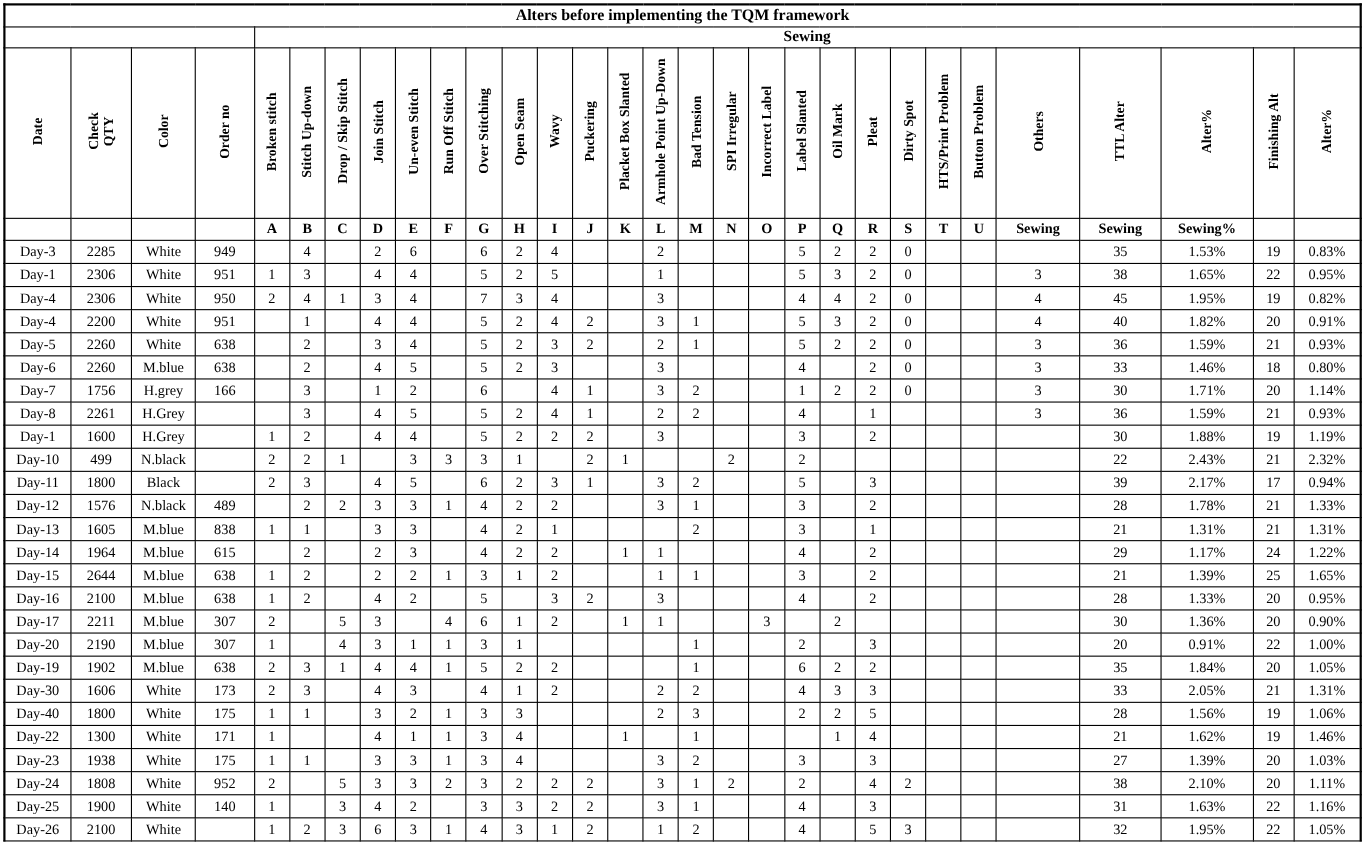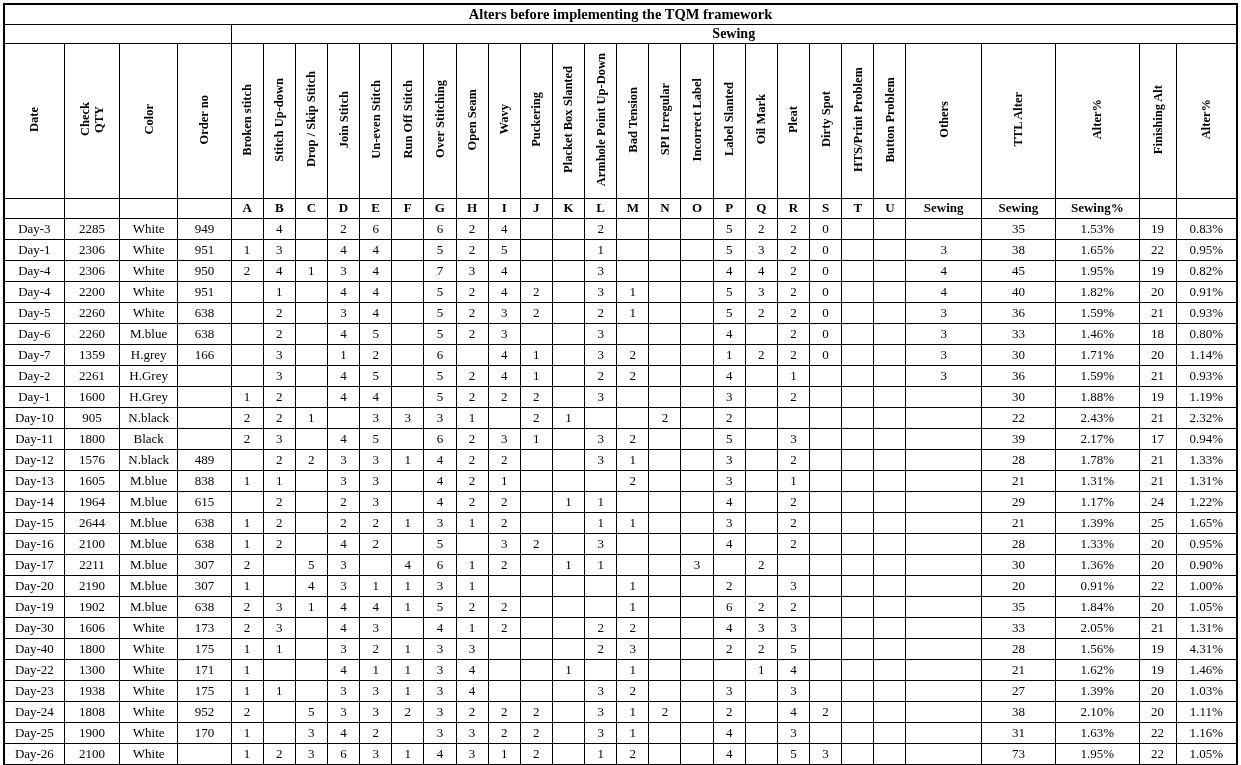--- a/index.html
+++ b/index.html
@@ -335,7 +335,7 @@
         </tr>
         <tr>
           <td>Day-7</td>
-          <td>1359</td>
+          <td>1756</td>
           <td>H.grey</td>
           <td>166</td>
           <td></td>

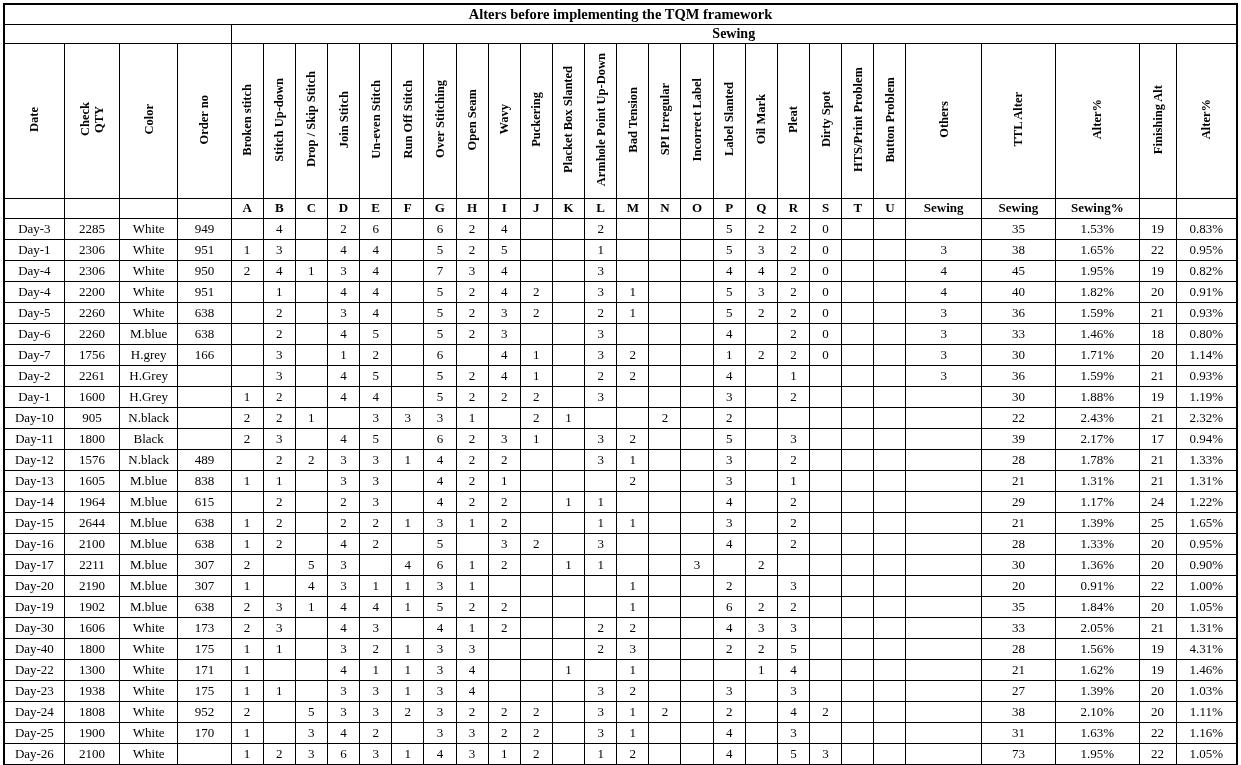--- a/index.html
+++ b/index.html
@@ -366,7 +366,7 @@
           <td>1.14%</td>
         </tr>
         <tr>
-          <td>Day-2</td>
+          <td>Day-8</td>
           <td>2261</td>
           <td>H.Grey</td>
           <td></td>

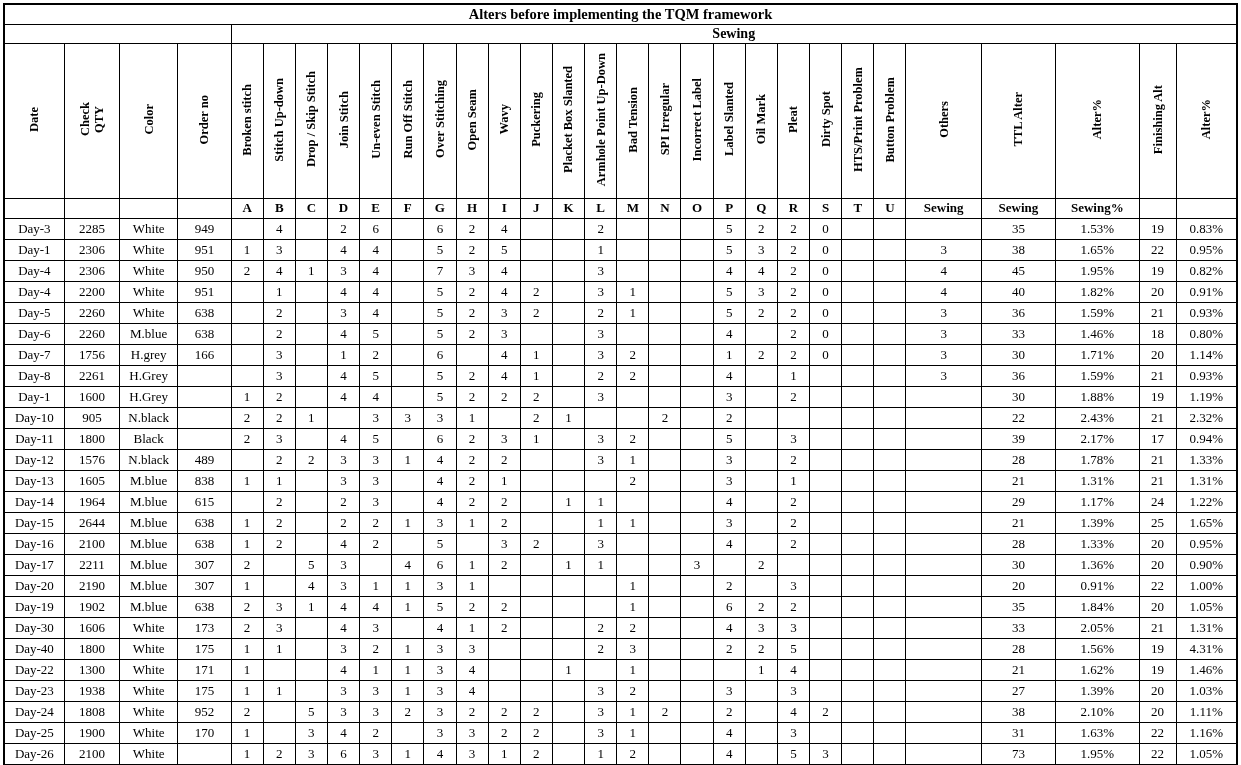--- a/index.html
+++ b/index.html
@@ -431,7 +431,7 @@
         </tr>
         <tr>
           <td>Day-10</td>
-          <td>905</td>
+          <td>499</td>
           <td>N.black</td>
           <td></td>
           <td>2</td>

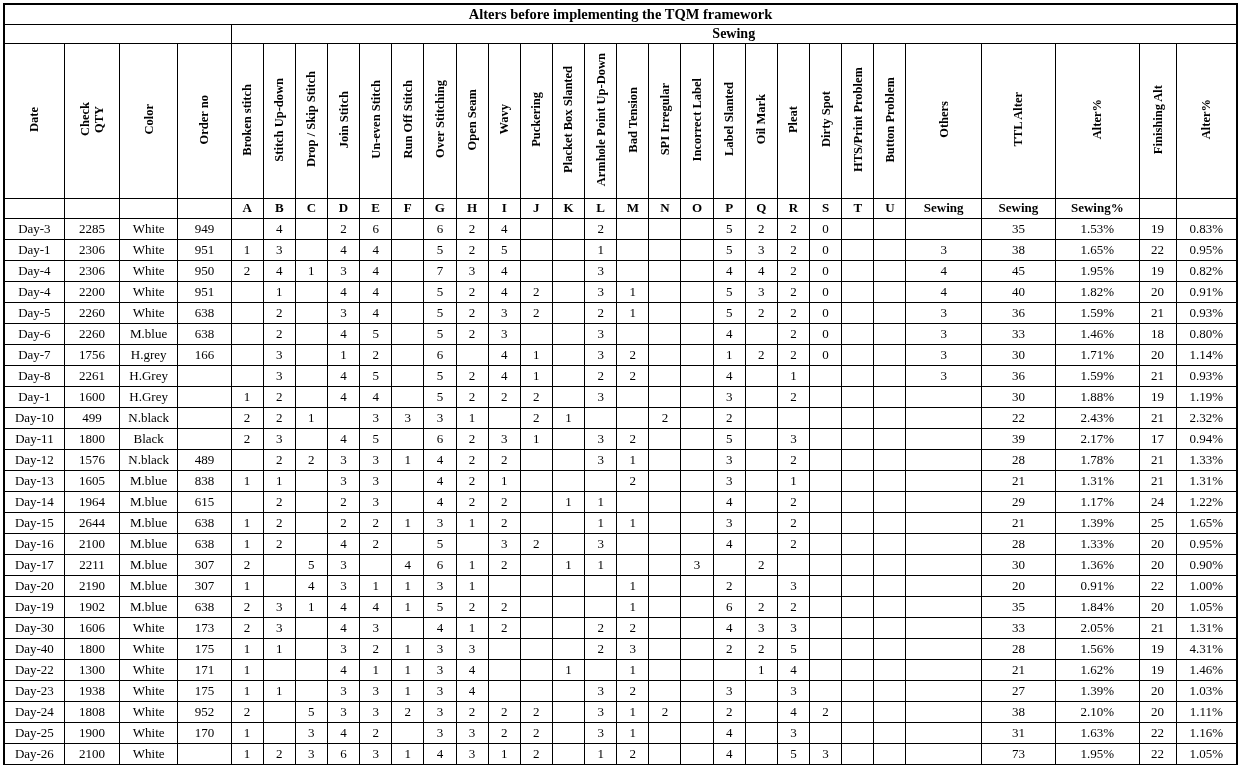--- a/index.html
+++ b/index.html
@@ -811,7 +811,7 @@
           <td>28</td>
           <td>1.56%</td>
           <td>19</td>
-          <td>4.31%</td>
+          <td>1.06%</td>
         </tr>
         <tr>
           <td>Day-22</td>

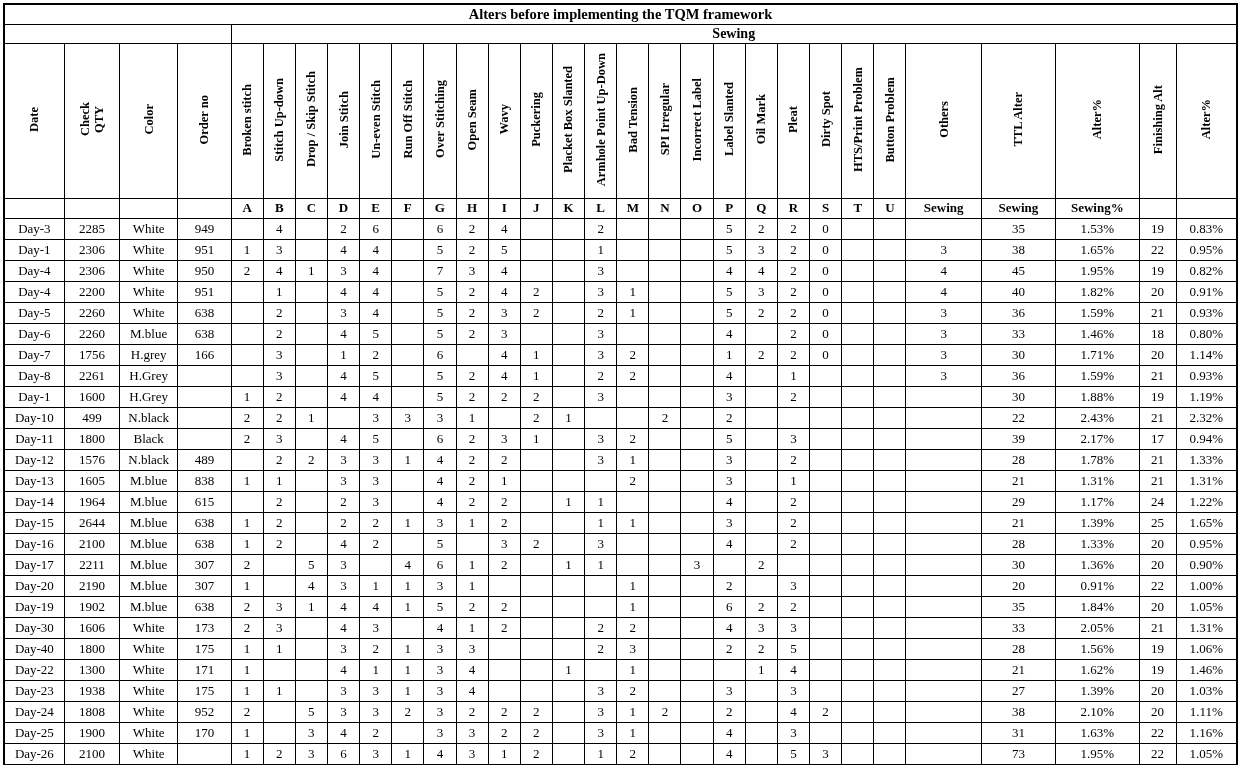--- a/index.html
+++ b/index.html
@@ -913,7 +913,7 @@
           <td>Day-25</td>
           <td>1900</td>
           <td>White</td>
-          <td>170</td>
+          <td>140</td>
           <td>1</td>
           <td></td>
           <td>3</td>

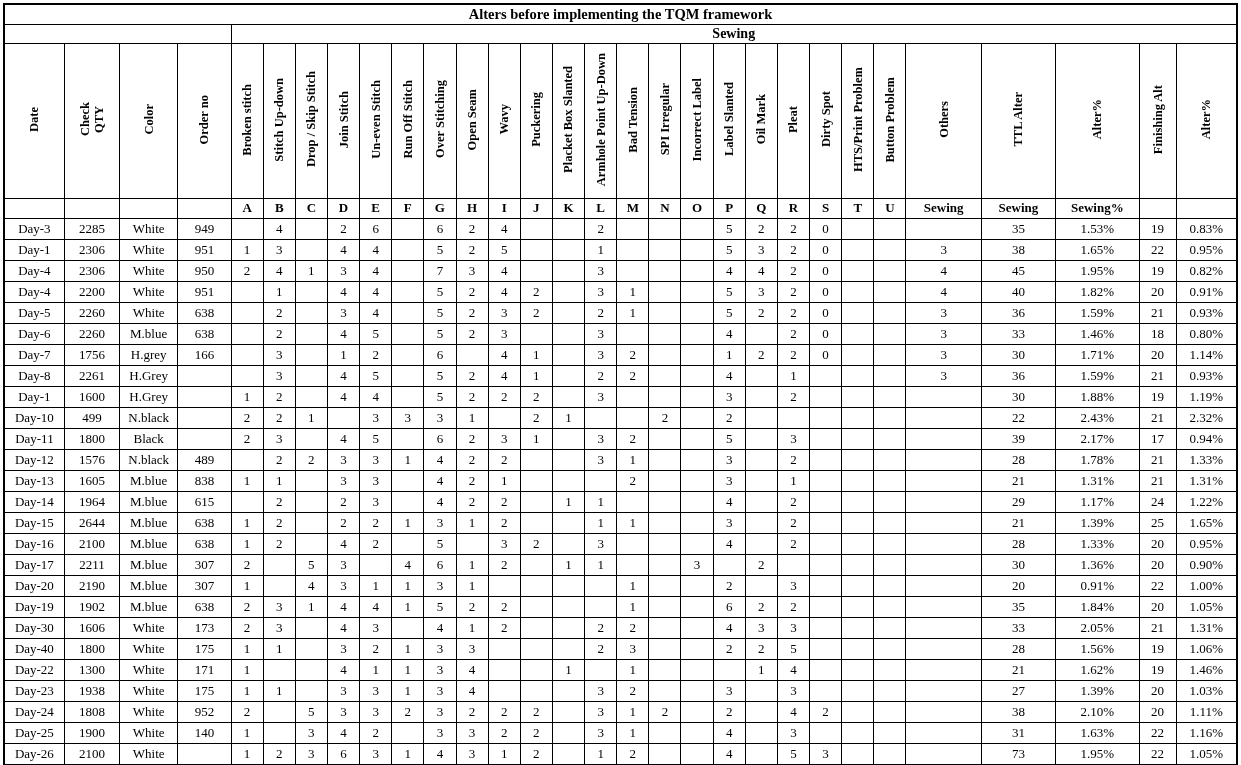--- a/index.html
+++ b/index.html
@@ -968,7 +968,7 @@
           <td></td>
           <td></td>
           <td></td>
-          <td>73</td>
+          <td>32</td>
           <td>1.95%</td>
           <td>22</td>
           <td>1.05%</td>

